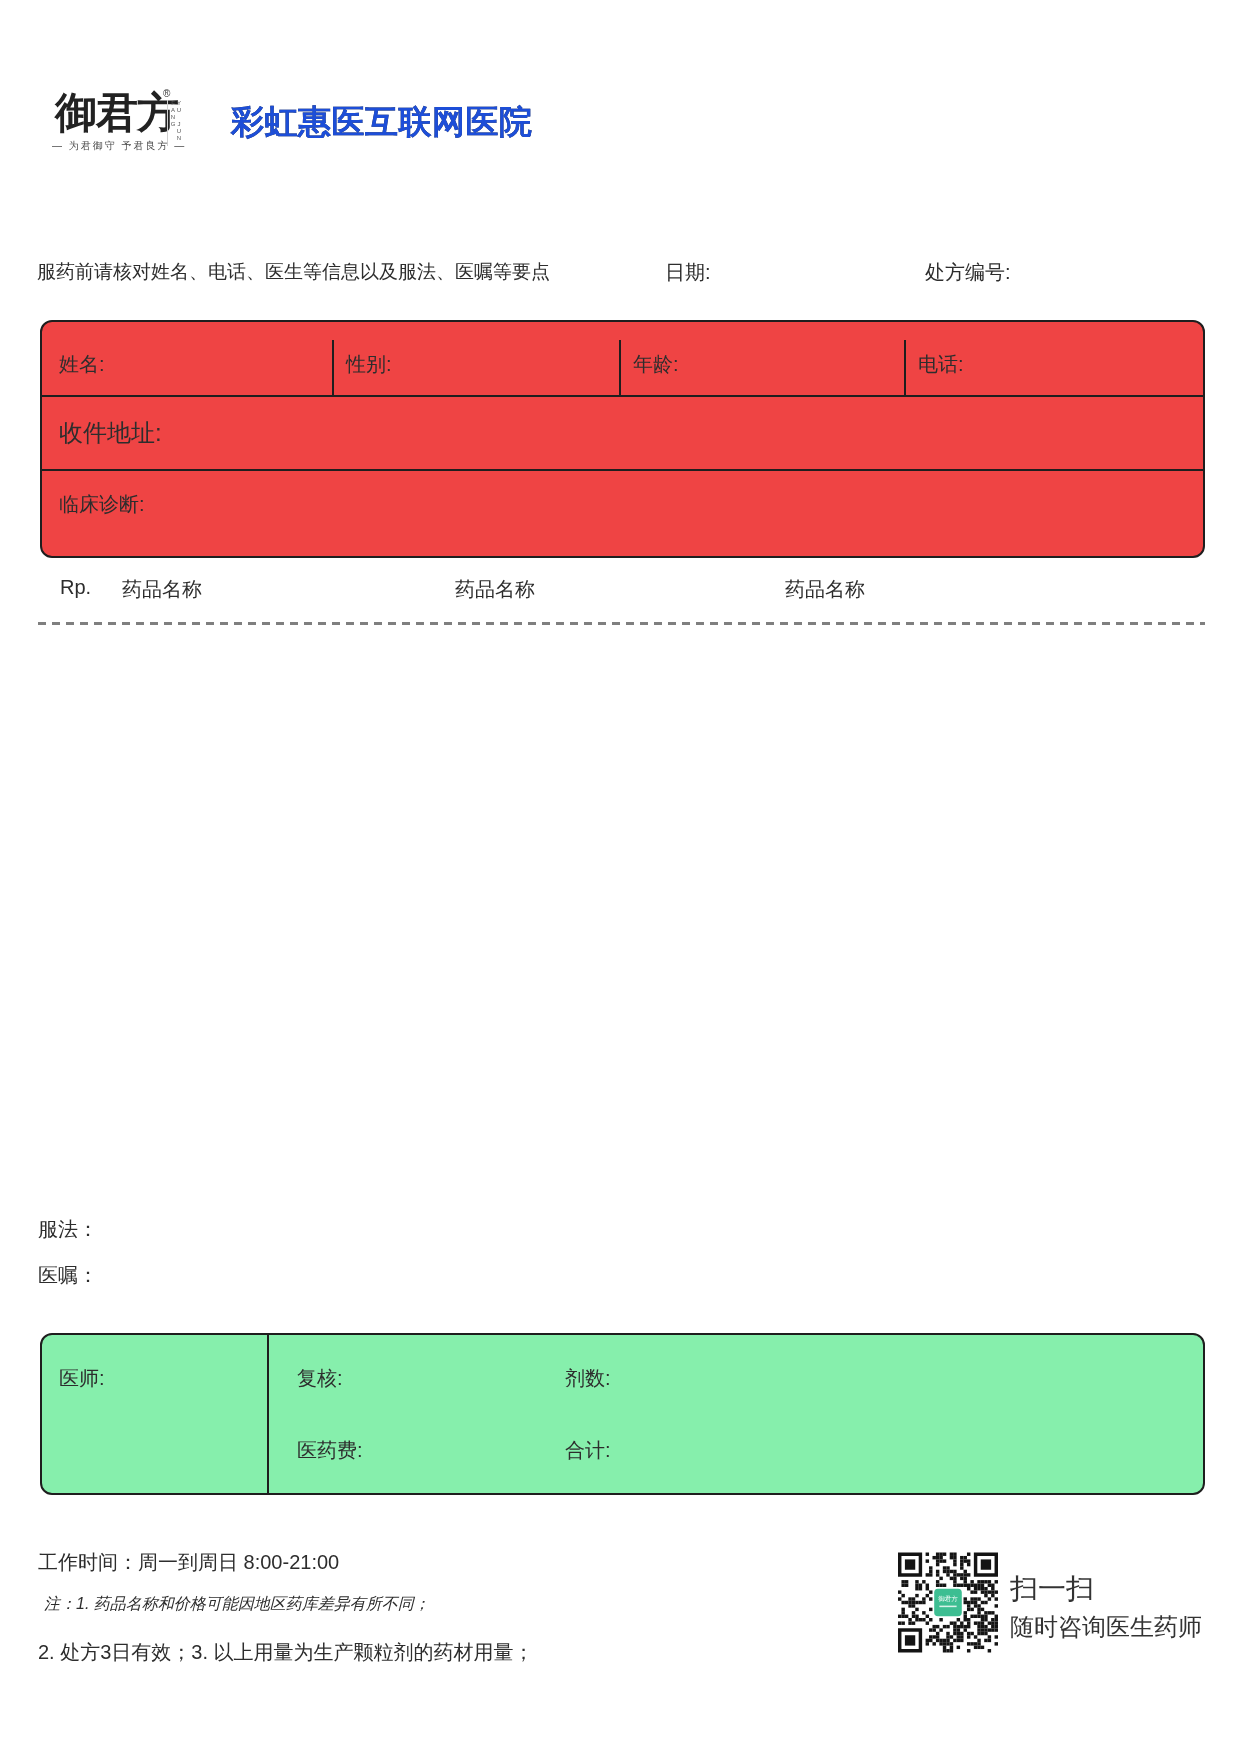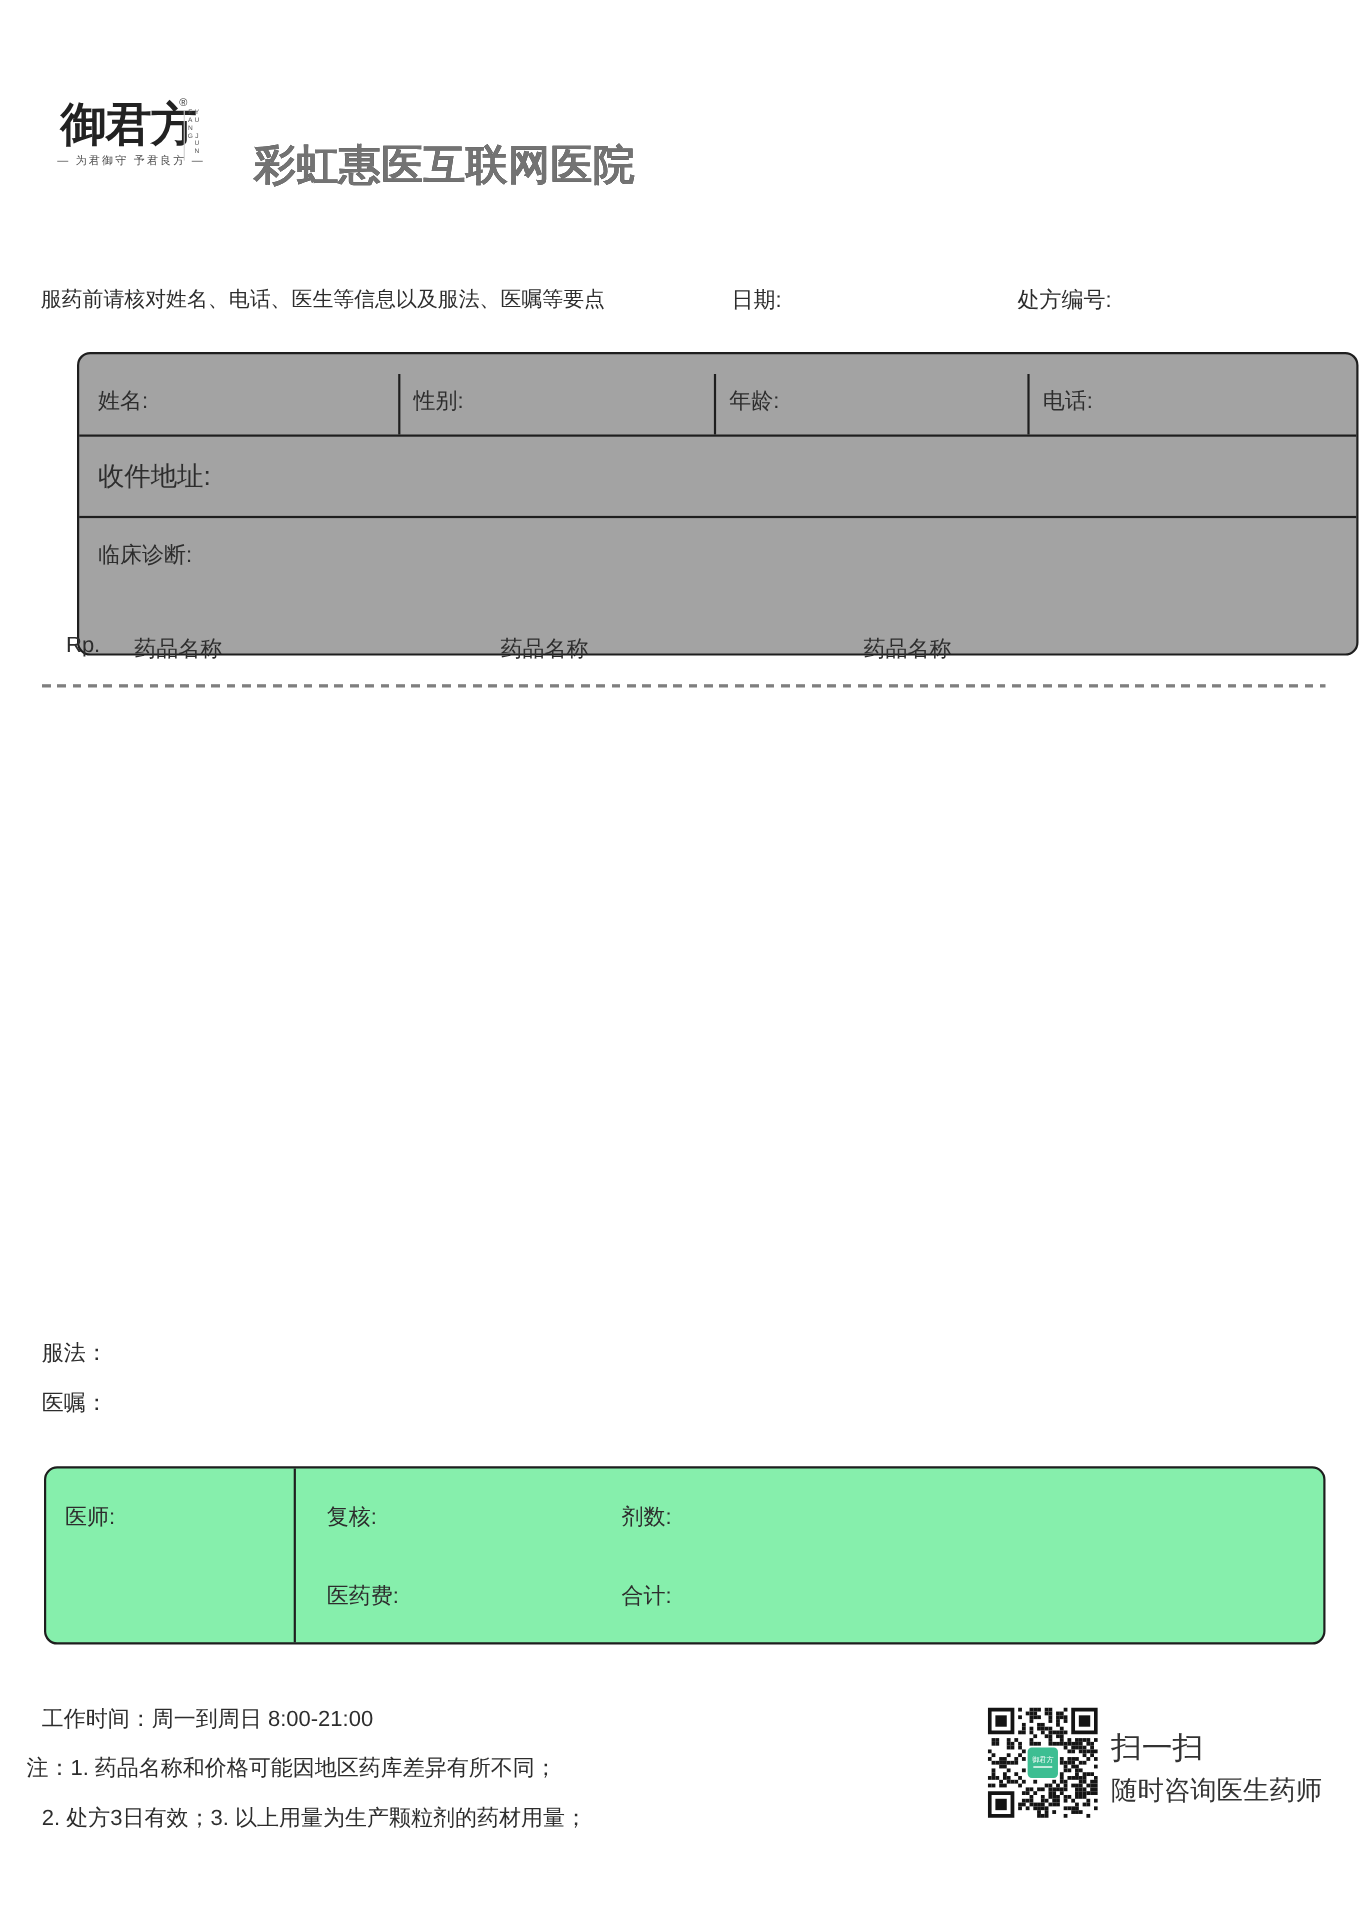--- a/index.html
+++ b/index.html
@@ -31,9 +31,9 @@
     text-align:center; white-space:nowrap;
   }
   .hospital-name {
-    position:absolute; left:231px; top:125px;
-    font-size:38px; font-weight:900; letter-spacing:0.5px;
-    color:#737373; text-shadow:0 0 0.6px #2e2e2e;
+    position:absolute; left:231px; top:100px;
+    font-size:33px; font-weight:900; letter-spacing:0.5px;
+    color:#1d4ed8; text-shadow:0 0 0.6px #2e2e2e;
   }
 
   

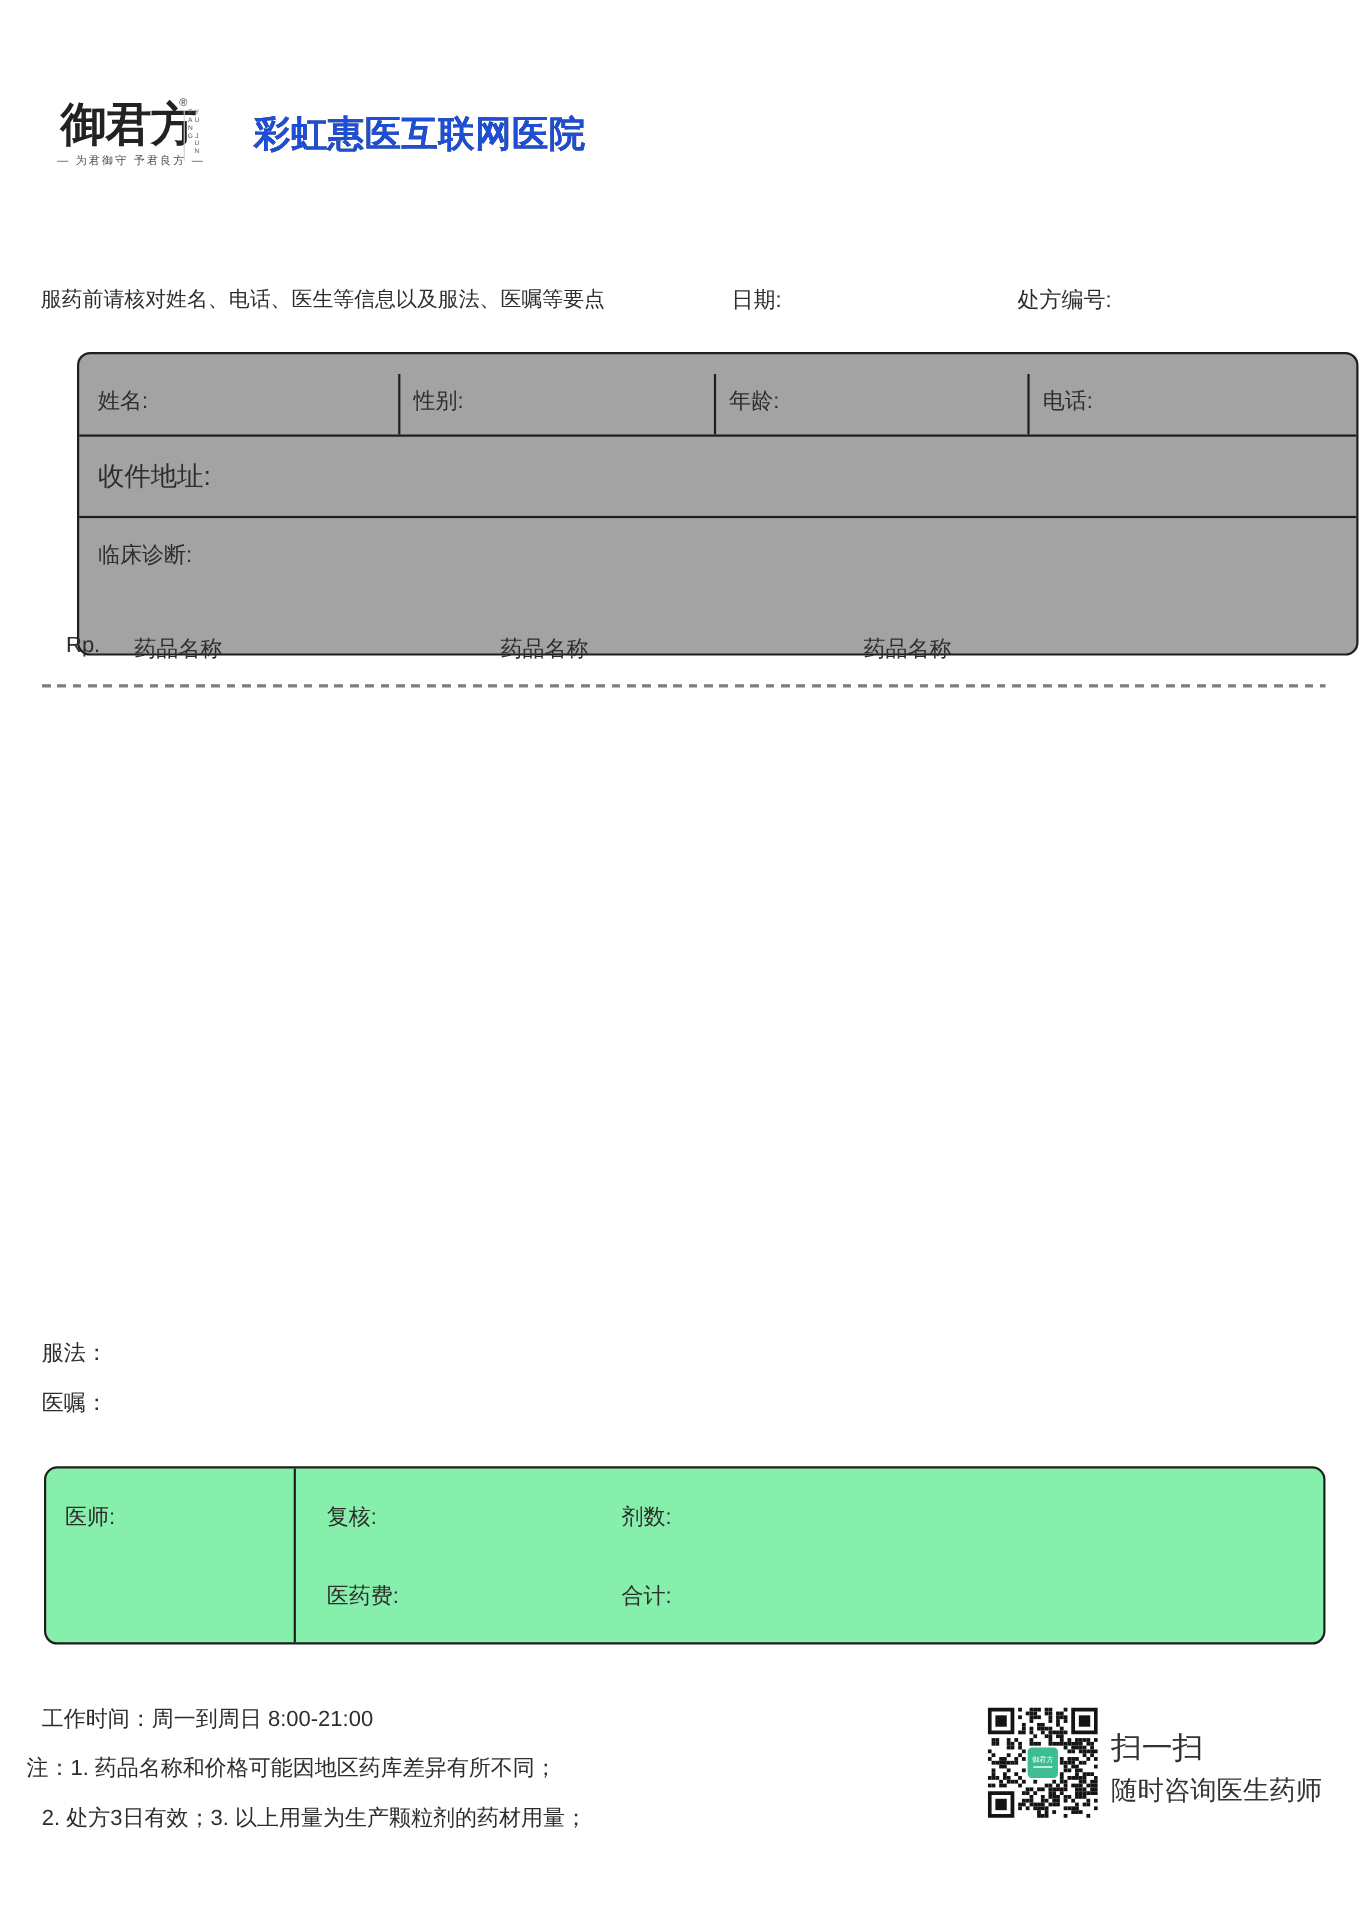--- a/index.html
+++ b/index.html
@@ -43,8 +43,8 @@
 
   
   .patient-box {
-    position:absolute; left:40px; top:320px; width:1165px; height:276px;
-    border:2.5px solid #1e1e1e; border-radius:12px; background:#a3a3a3;margin-left:30px;
+    position:absolute; left:40px; top:320px; width:1165px; height:238px;
+    border:2.5px solid #1e1e1e; border-radius:12px; background:#ef4444;
   }
   .p-row1 { display:flex; height:75px; border-bottom:2.5px solid #1e1e1e; }
   .p-cell { position:relative; display:flex; align-items:center; padding:12px 0 0 14px; font-size:20px; }

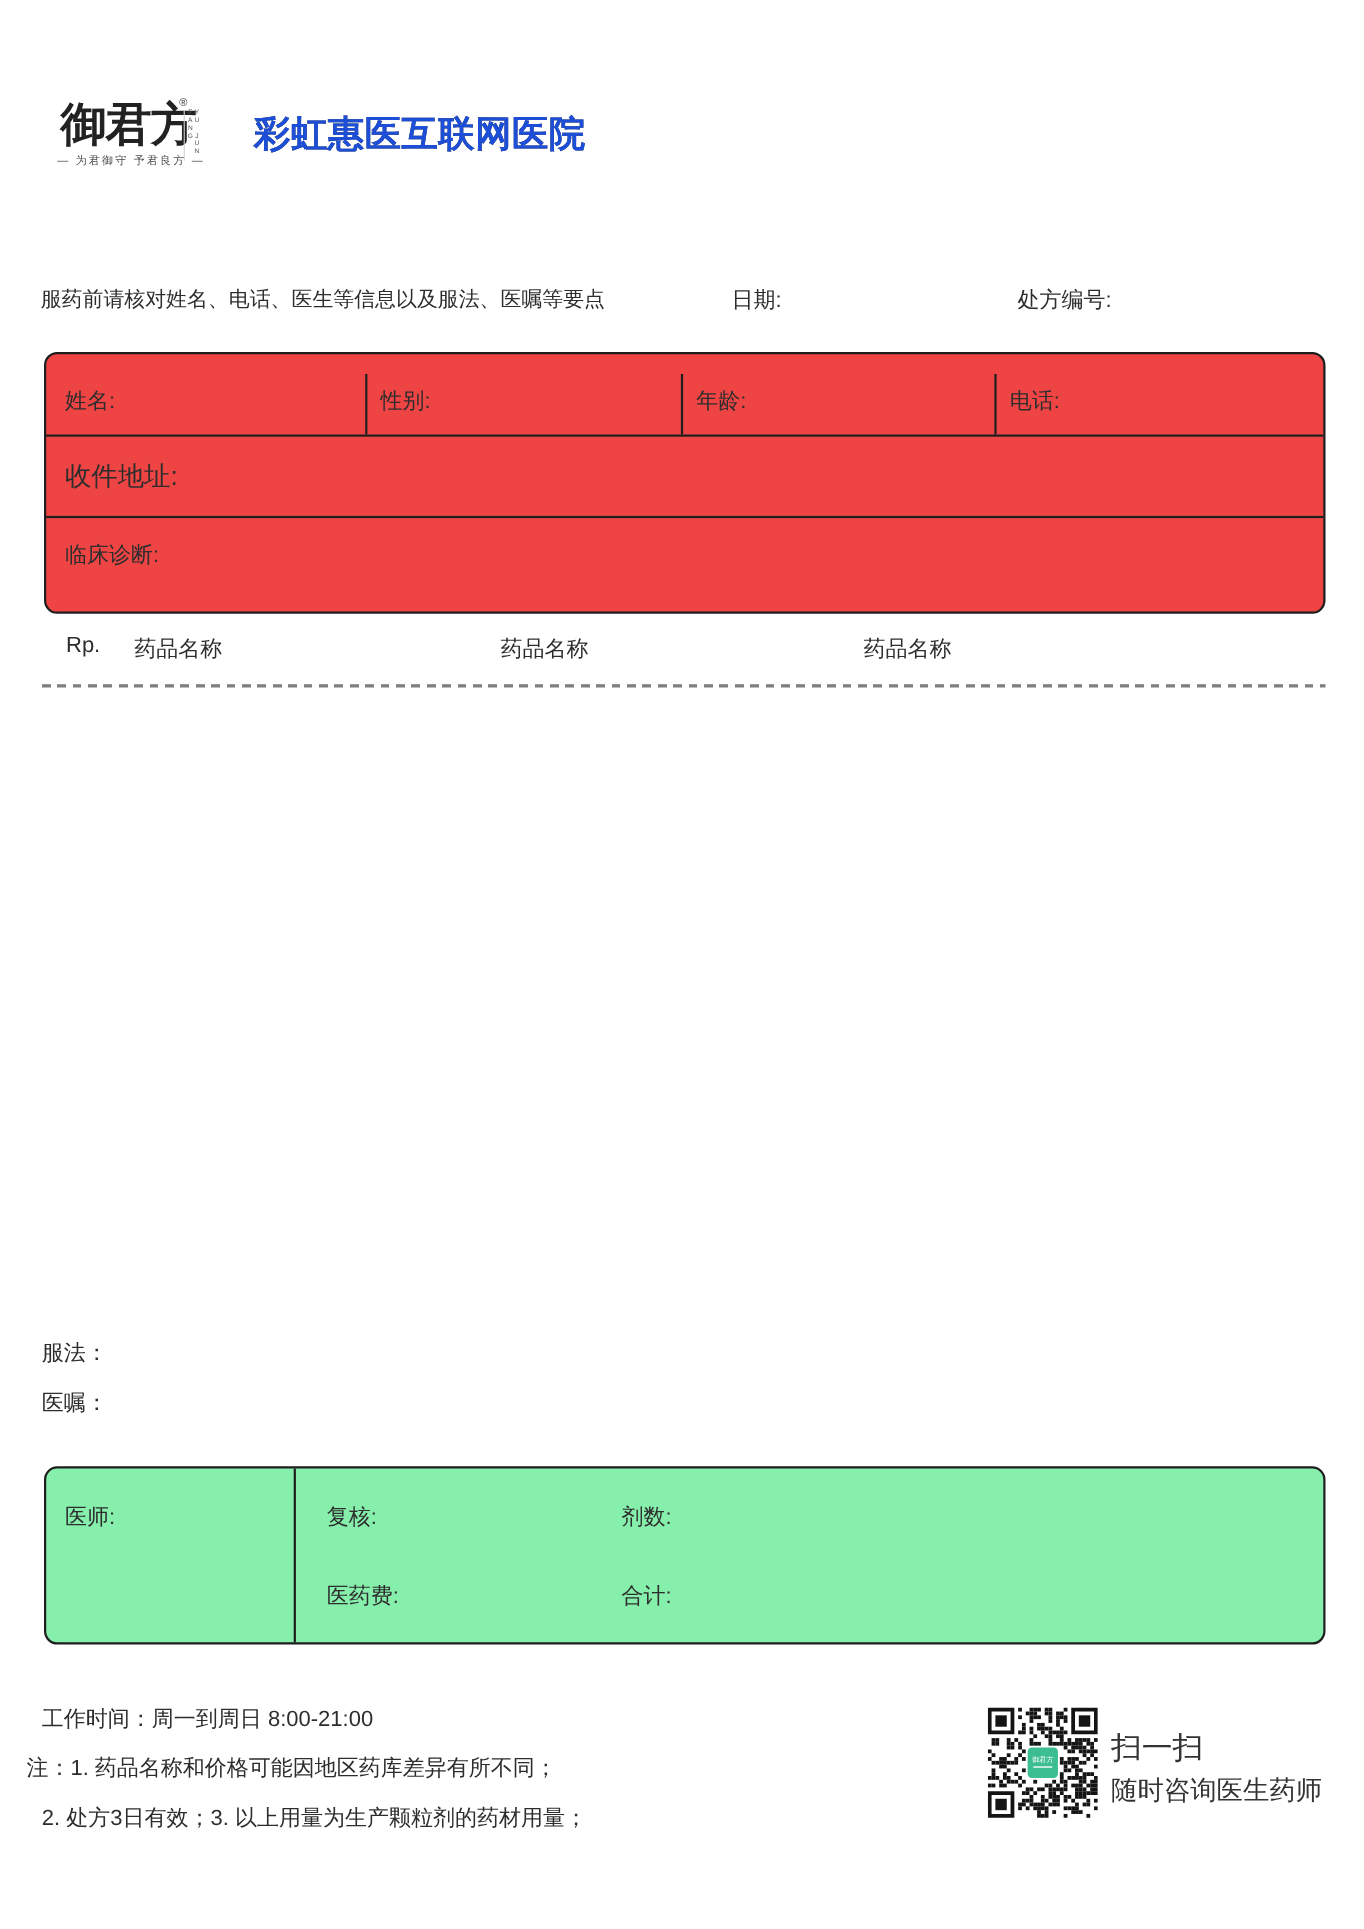--- a/index.html
+++ b/index.html
@@ -88,7 +88,7 @@
 
   
   .work-hours { position:absolute; left:38px; top:1549px; font-size:20px; }
-  .note1      { position:absolute; left:24px; top:1594px; font-size:20px; }
+  .note1      { position:absolute; left:44px; top:1594px; font-size:16px;font-style:italic; }
   .note2      { position:absolute; left:38px; top:1639px; font-size:20px; }
   .qr-wrap    { position:absolute; left:898px; top:1551px; width:100px; height:103px; }
   .qr-wrap svg { width:100%; height:100%; }

